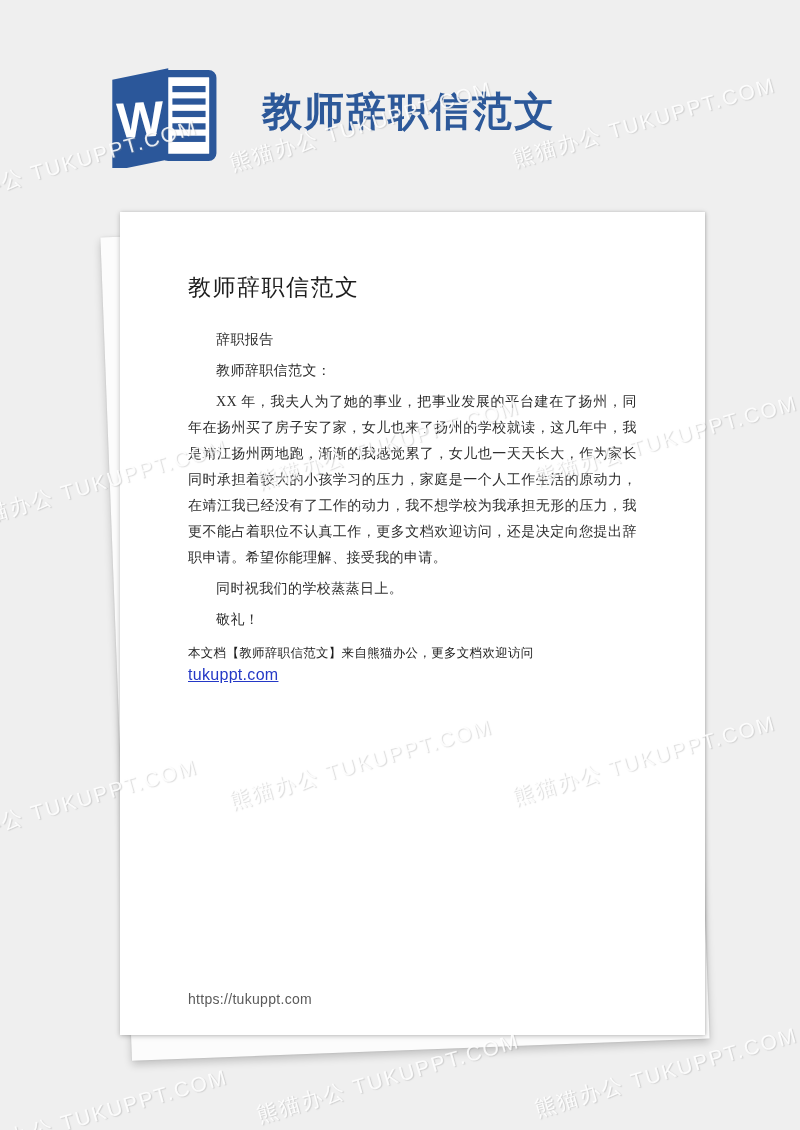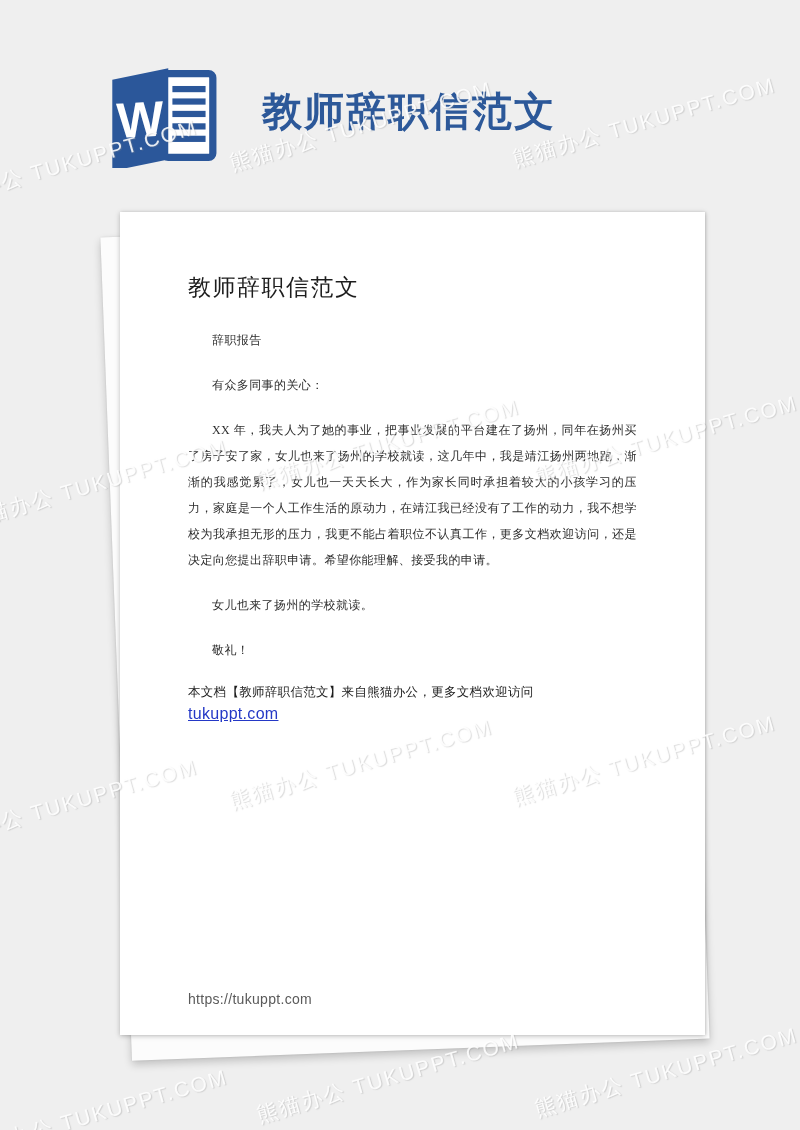--- a/index.html
+++ b/index.html
@@ -26,7 +26,7 @@
        z-index:2;font-family:"Liberation Serif",serif;}
   .doc-title{font-size:23px;font-weight:400;color:#1d1d1d;margin:0 0 24px 0;
        letter-spacing:1.5px;}
-  .doc-page p{font-size:12px;line-height:26px;margin:19px 0;text-indent:2em;
+  .doc-page p{font-size:14px;line-height:26px;margin:5px 0;text-indent:2em;
        text-align:justify;color:#2e2e2e;letter-spacing:0.4px;}
   .source-note{margin-top:10px;font-size:12.5px;line-height:21px;color:#1d1d1d;
        letter-spacing:0.3px;}

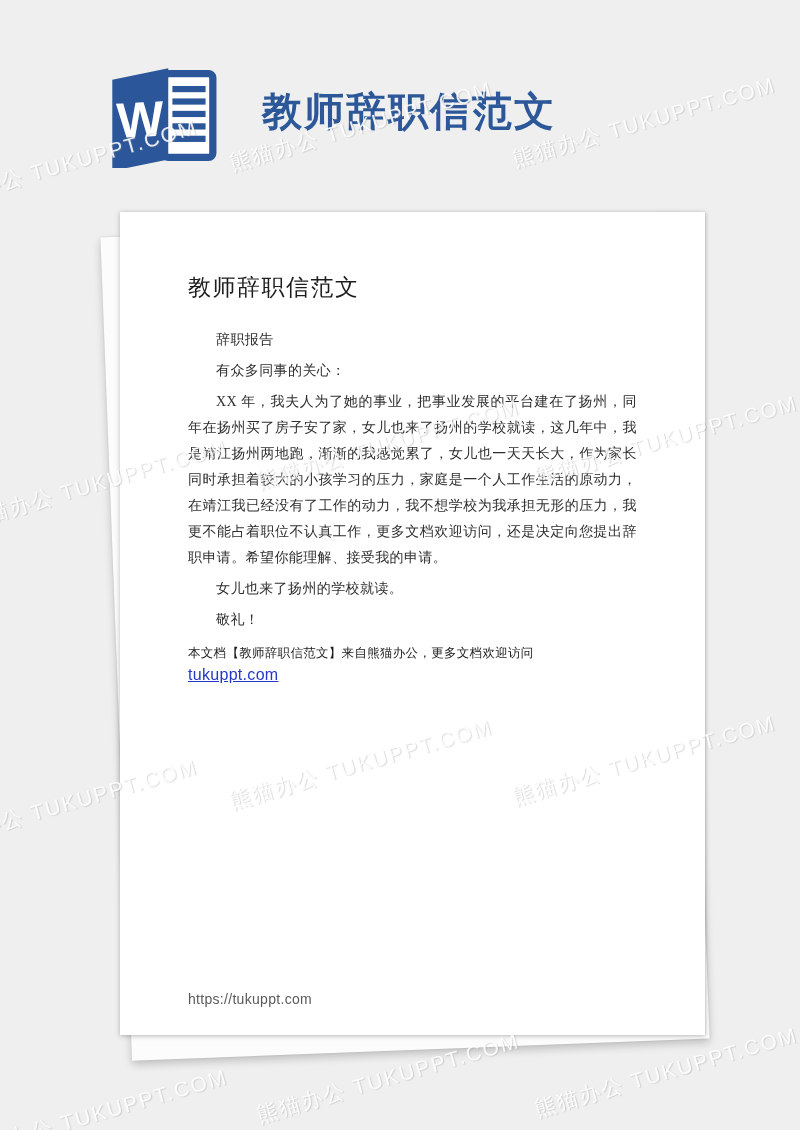--- a/index.html
+++ b/index.html
@@ -97,7 +97,7 @@
     <h2 class="doc-title">教师辞职信范文</h2>
 
     <p>辞职报告</p>
-    <p>有众多同事的关心：</p>
+    <p>教师辞职信范文：</p>
     <p>XX 年，我夫人为了她的事业，把事业发展的平台建在了扬州，同年在扬州买了房子安了家，女儿也来了扬州的学校就读，这几年中，我是靖江扬州两地跑，渐渐的我感觉累了，女儿也一天天长大，作为家长同时承担着较大的小孩学习的压力，家庭是一个人工作生活的原动力，在靖江我已经没有了工作的动力，我不想学校为我承担无形的压力，我更不能占着职位不认真工作，更多文档欢迎访问，还是决定向您提出辞职申请。希望你能理解、接受我的申请。</p>
     <p>女儿也来了扬州的学校就读。</p>
     <p>敬礼！</p>

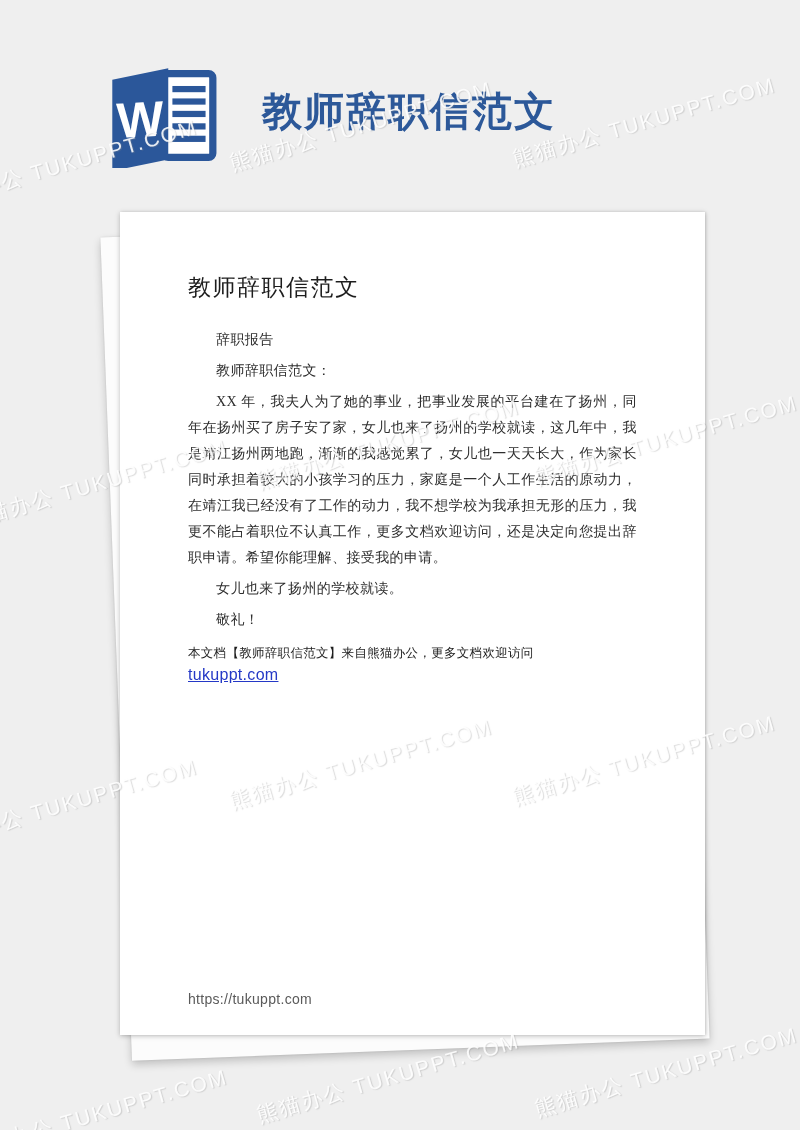--- a/index.html
+++ b/index.html
@@ -99,7 +99,7 @@
     <p>辞职报告</p>
     <p>教师辞职信范文：</p>
     <p>XX 年，我夫人为了她的事业，把事业发展的平台建在了扬州，同年在扬州买了房子安了家，女儿也来了扬州的学校就读，这几年中，我是靖江扬州两地跑，渐渐的我感觉累了，女儿也一天天长大，作为家长同时承担着较大的小孩学习的压力，家庭是一个人工作生活的原动力，在靖江我已经没有了工作的动力，我不想学校为我承担无形的压力，我更不能占着职位不认真工作，更多文档欢迎访问，还是决定向您提出辞职申请。希望你能理解、接受我的申请。</p>
-    <p>女儿也来了扬州的学校就读。</p>
+    <p>同时祝我们的学校蒸蒸日上。</p>
     <p>敬礼！</p>
 
     <div class="source-note">

